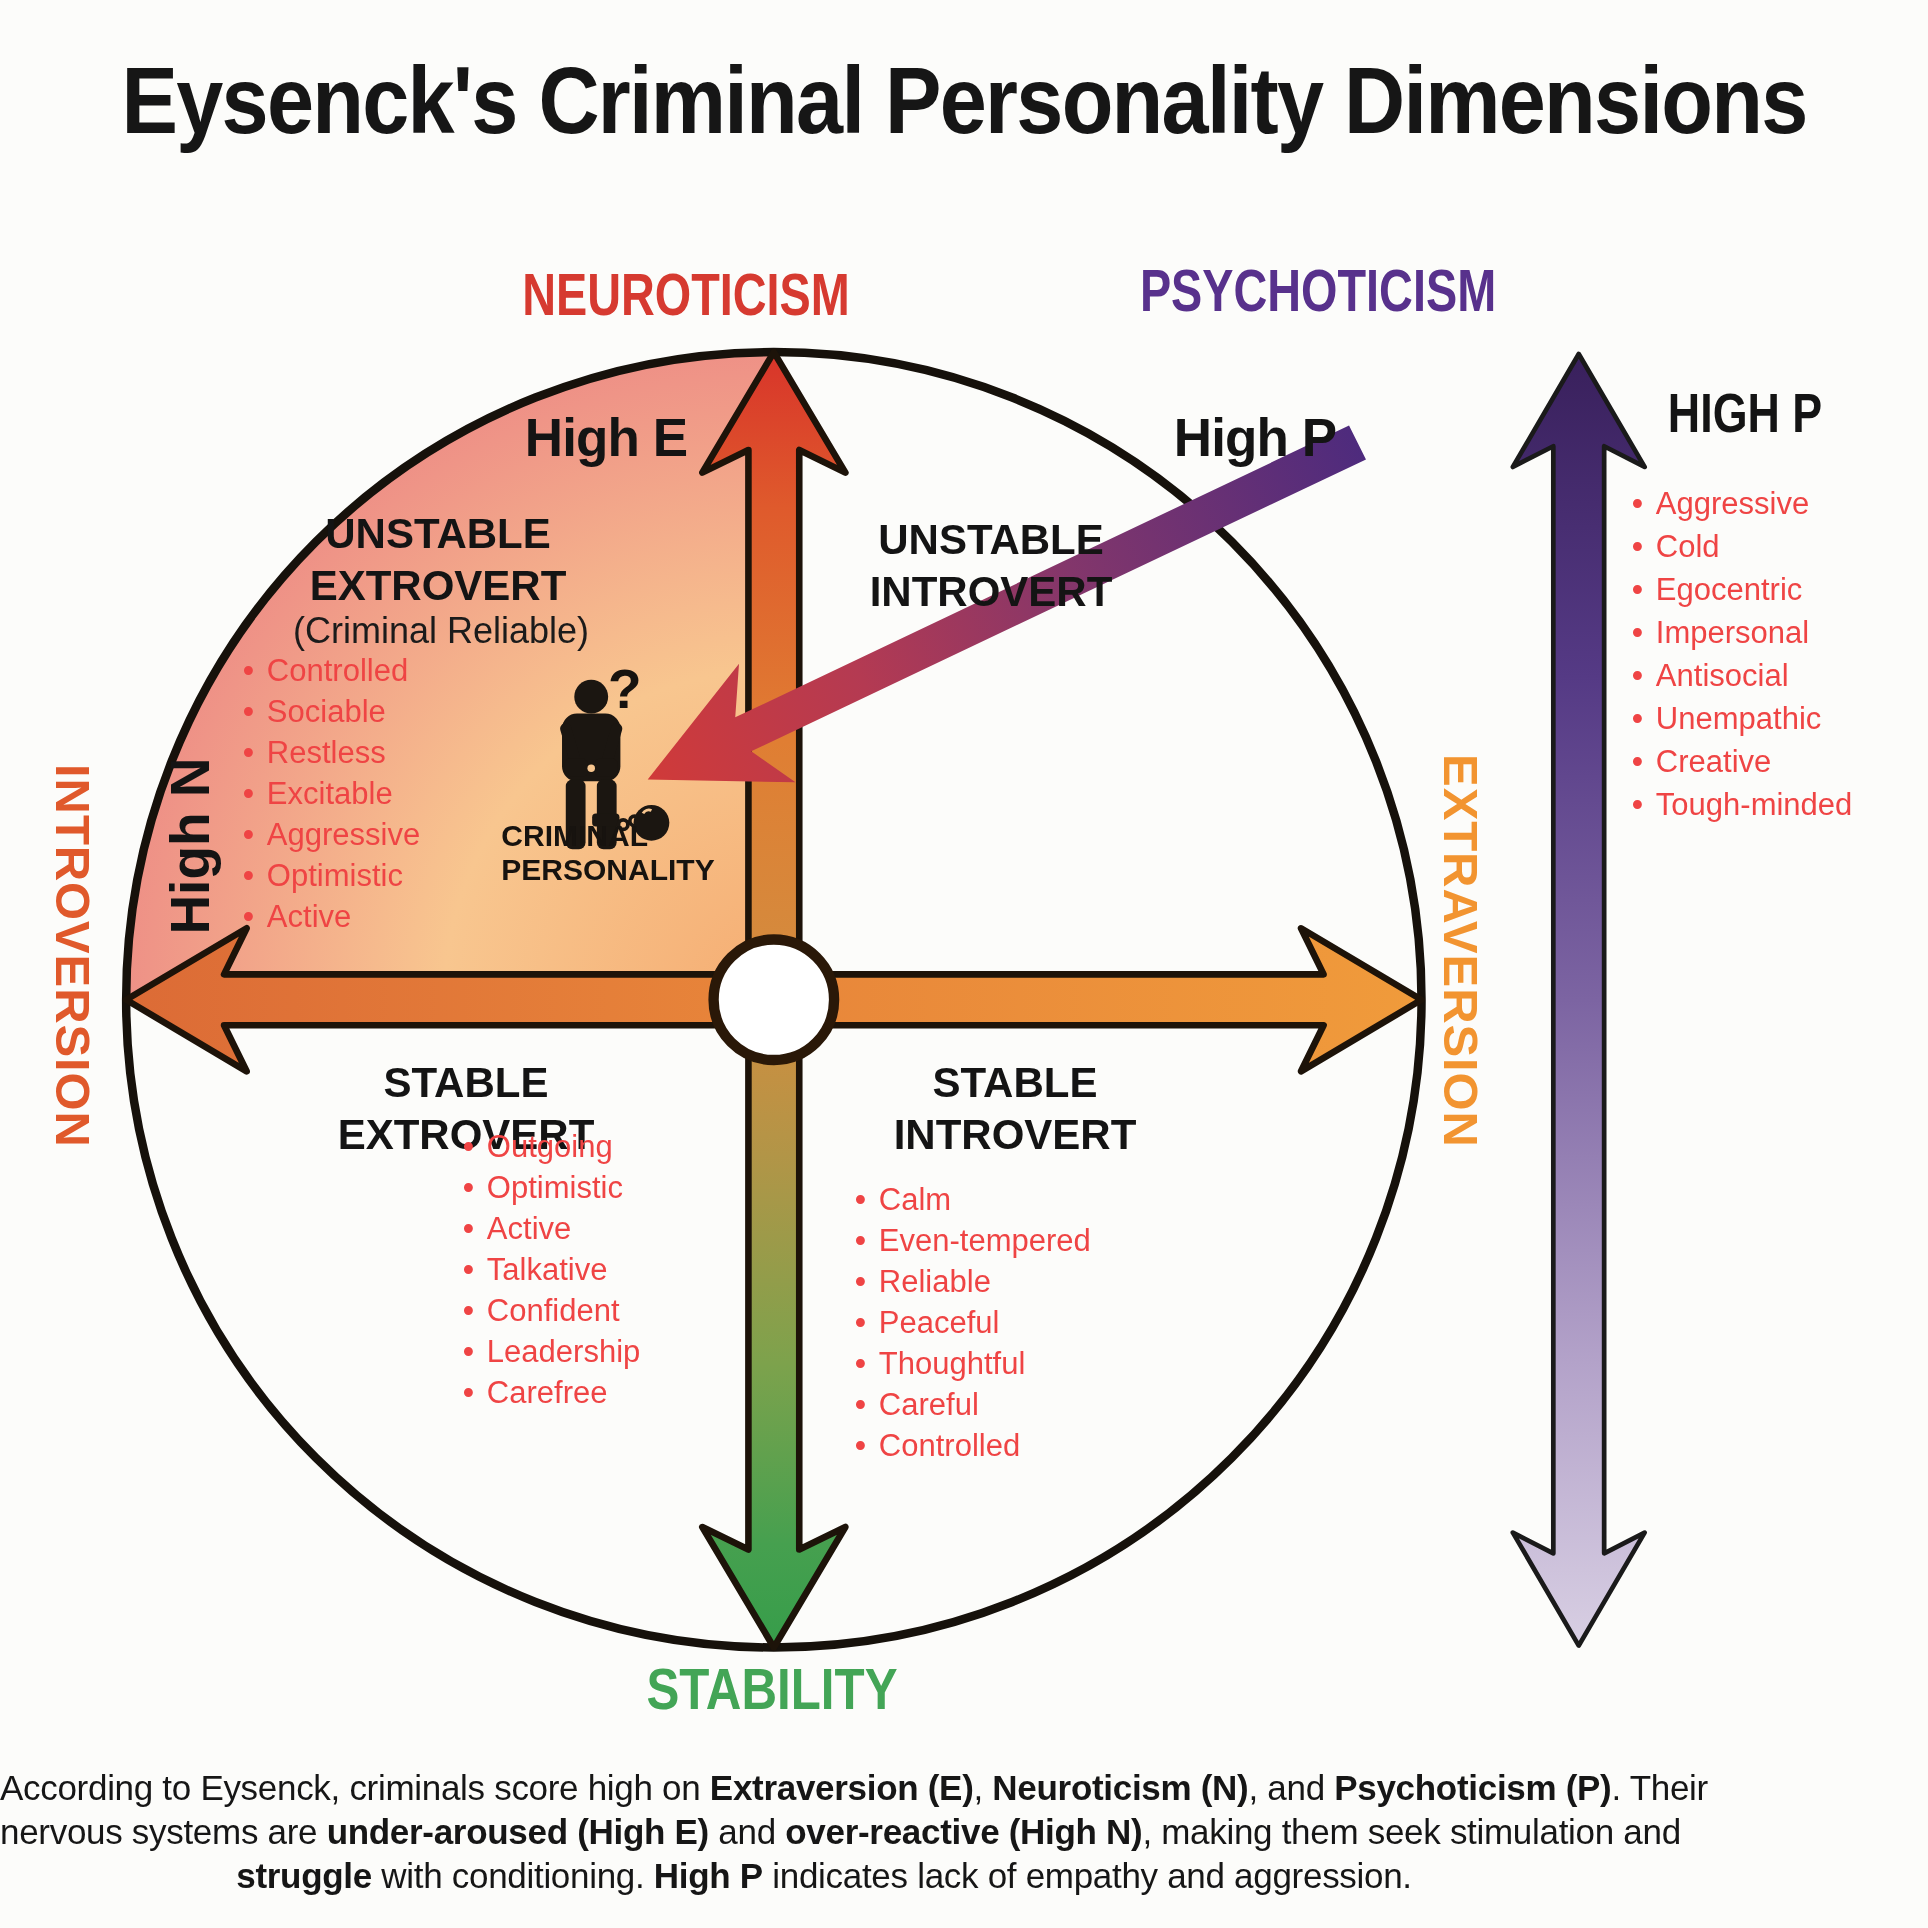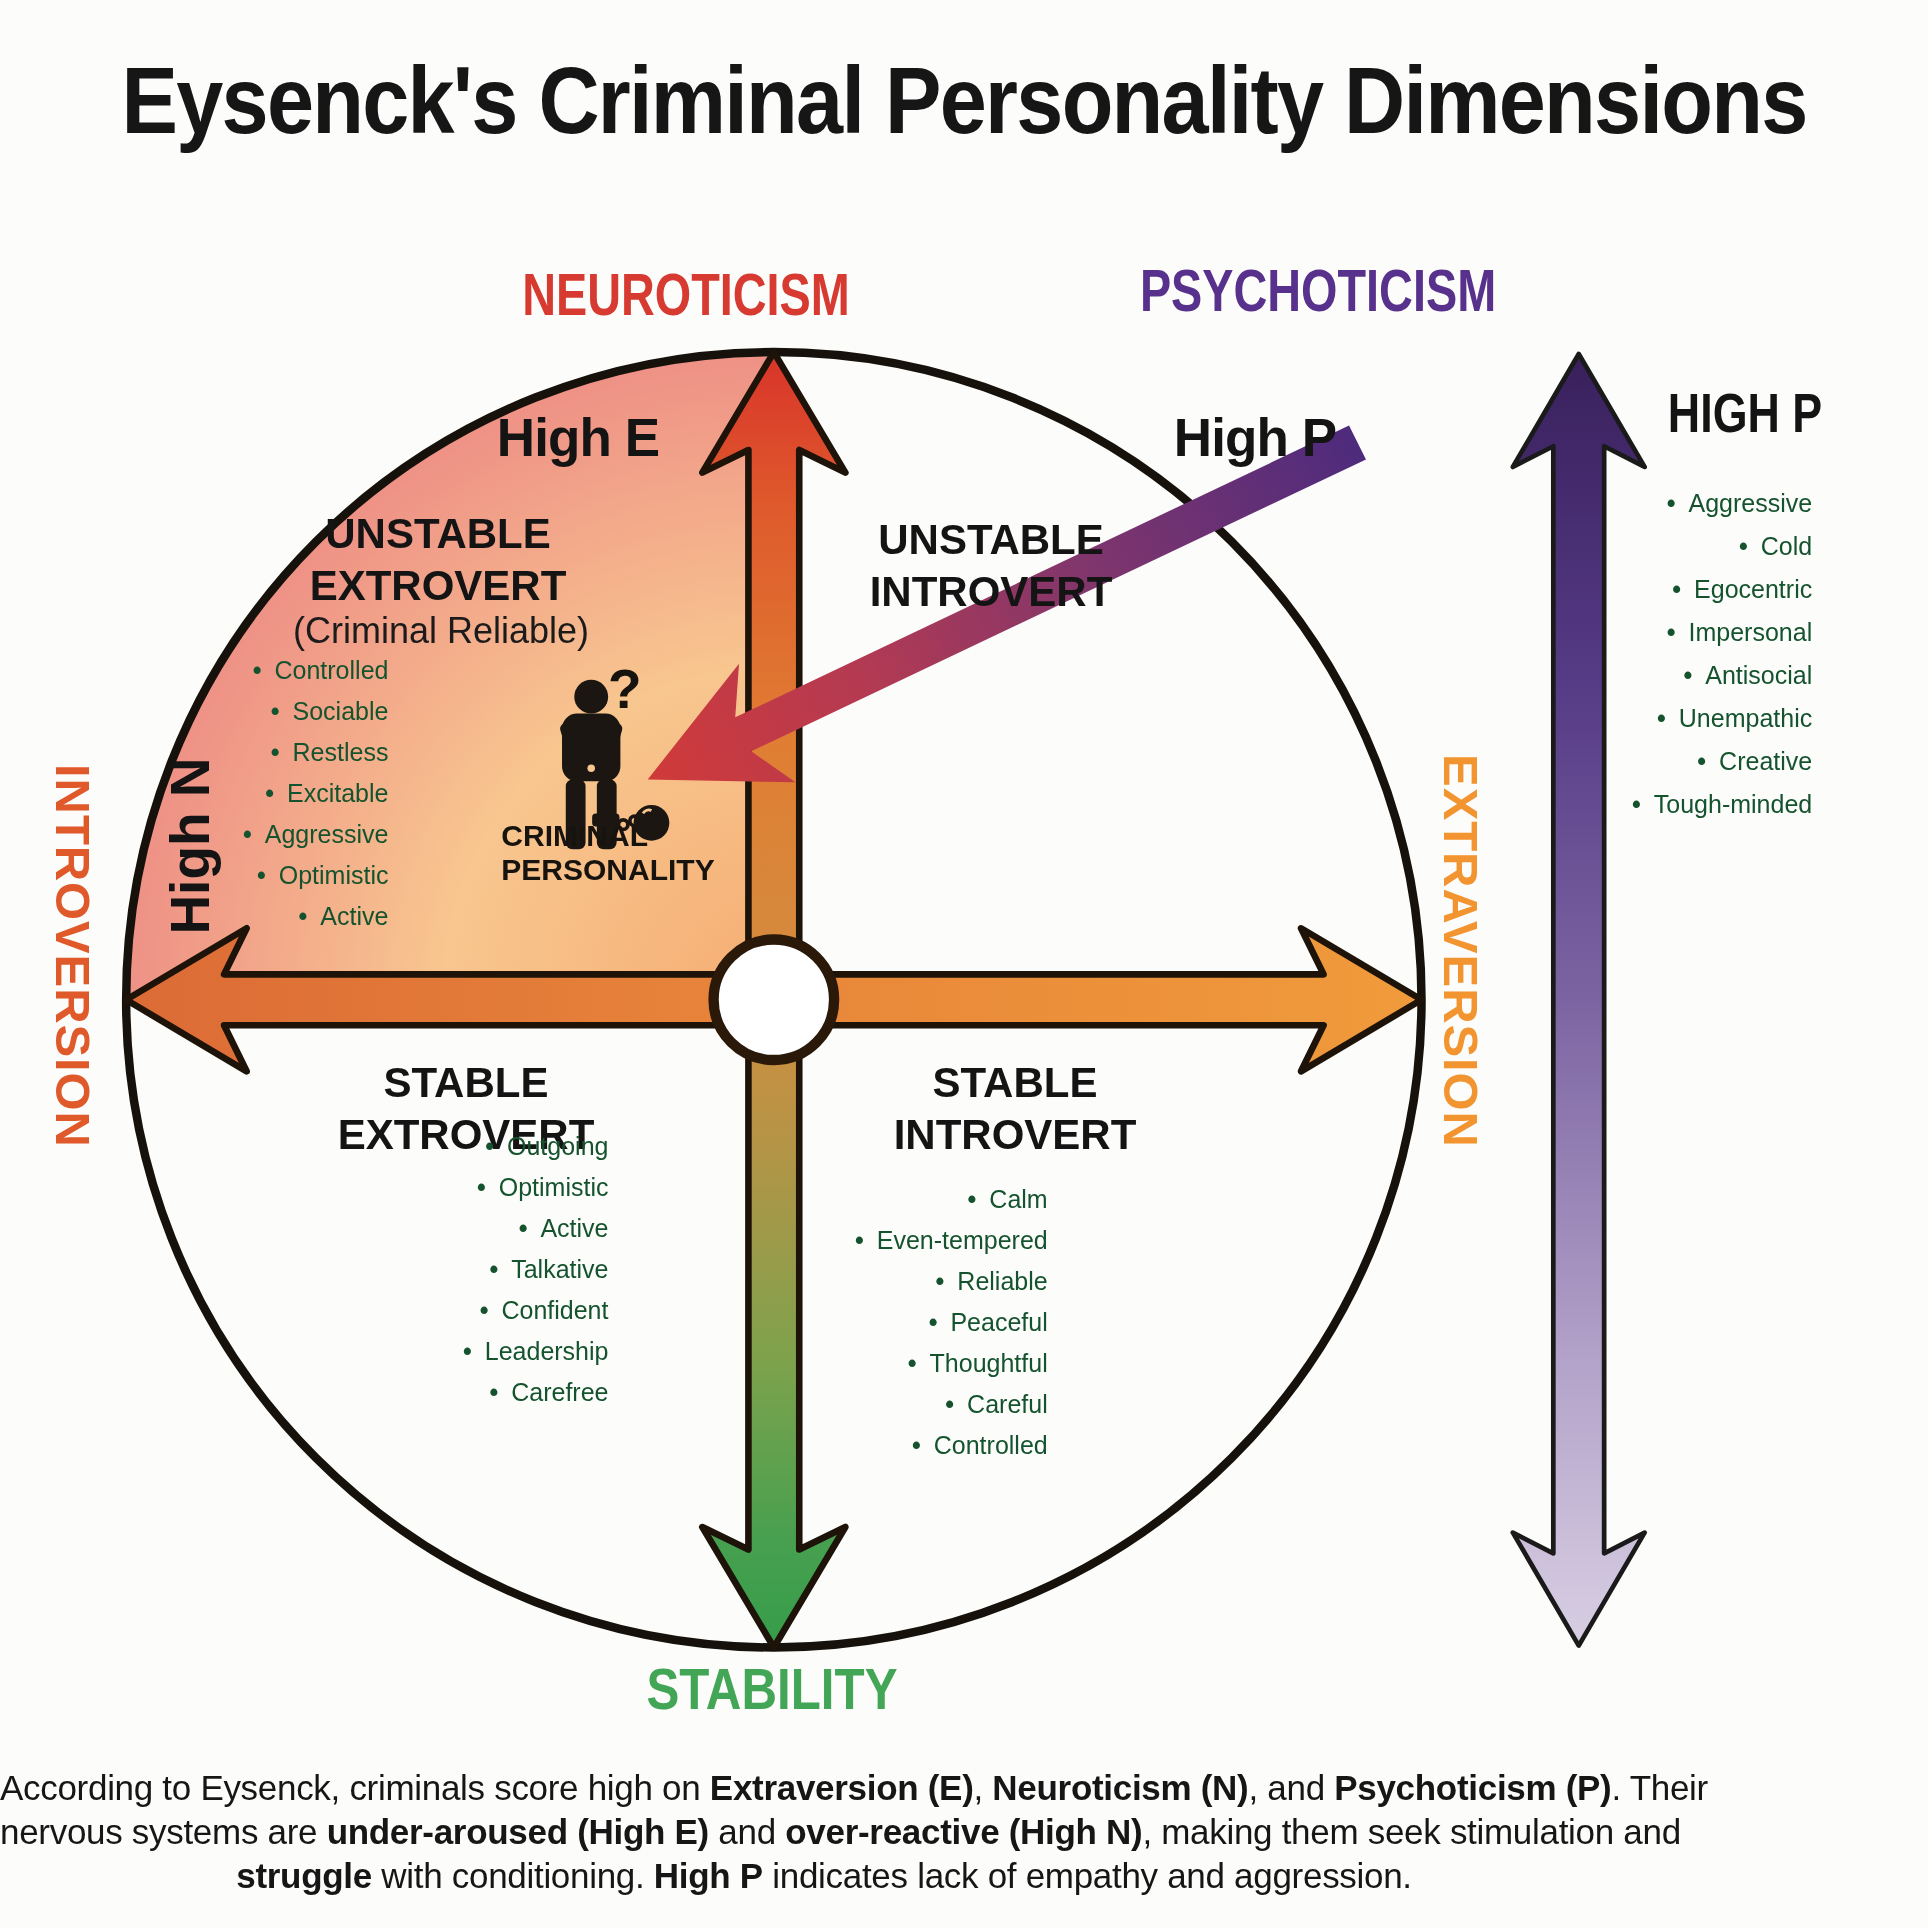--- a/index.html
+++ b/index.html
@@ -25,7 +25,7 @@
   #lbl-psychoticism{left:1318px;top:256px;color:#58318c;}
   #lbl-stability{left:772px;top:1655px;color:#43a556;font-size:58px;transform:translateX(-50%) scaleX(.85);}
   .marker{font-weight:bold;font-size:53px;letter-spacing:-0.9px;color:#141414;white-space:nowrap;transform:translateX(-50%);}
-  #marker-high-e{left:578px;top:407px;}
+  #marker-high-e{left:606px;top:407px;}
   #marker-high-p{left:1255px;top:407px;}
   #marker-high-n{
     left:190px;top:846px;font-weight:bold;font-size:55px;color:#141414;white-space:nowrap;

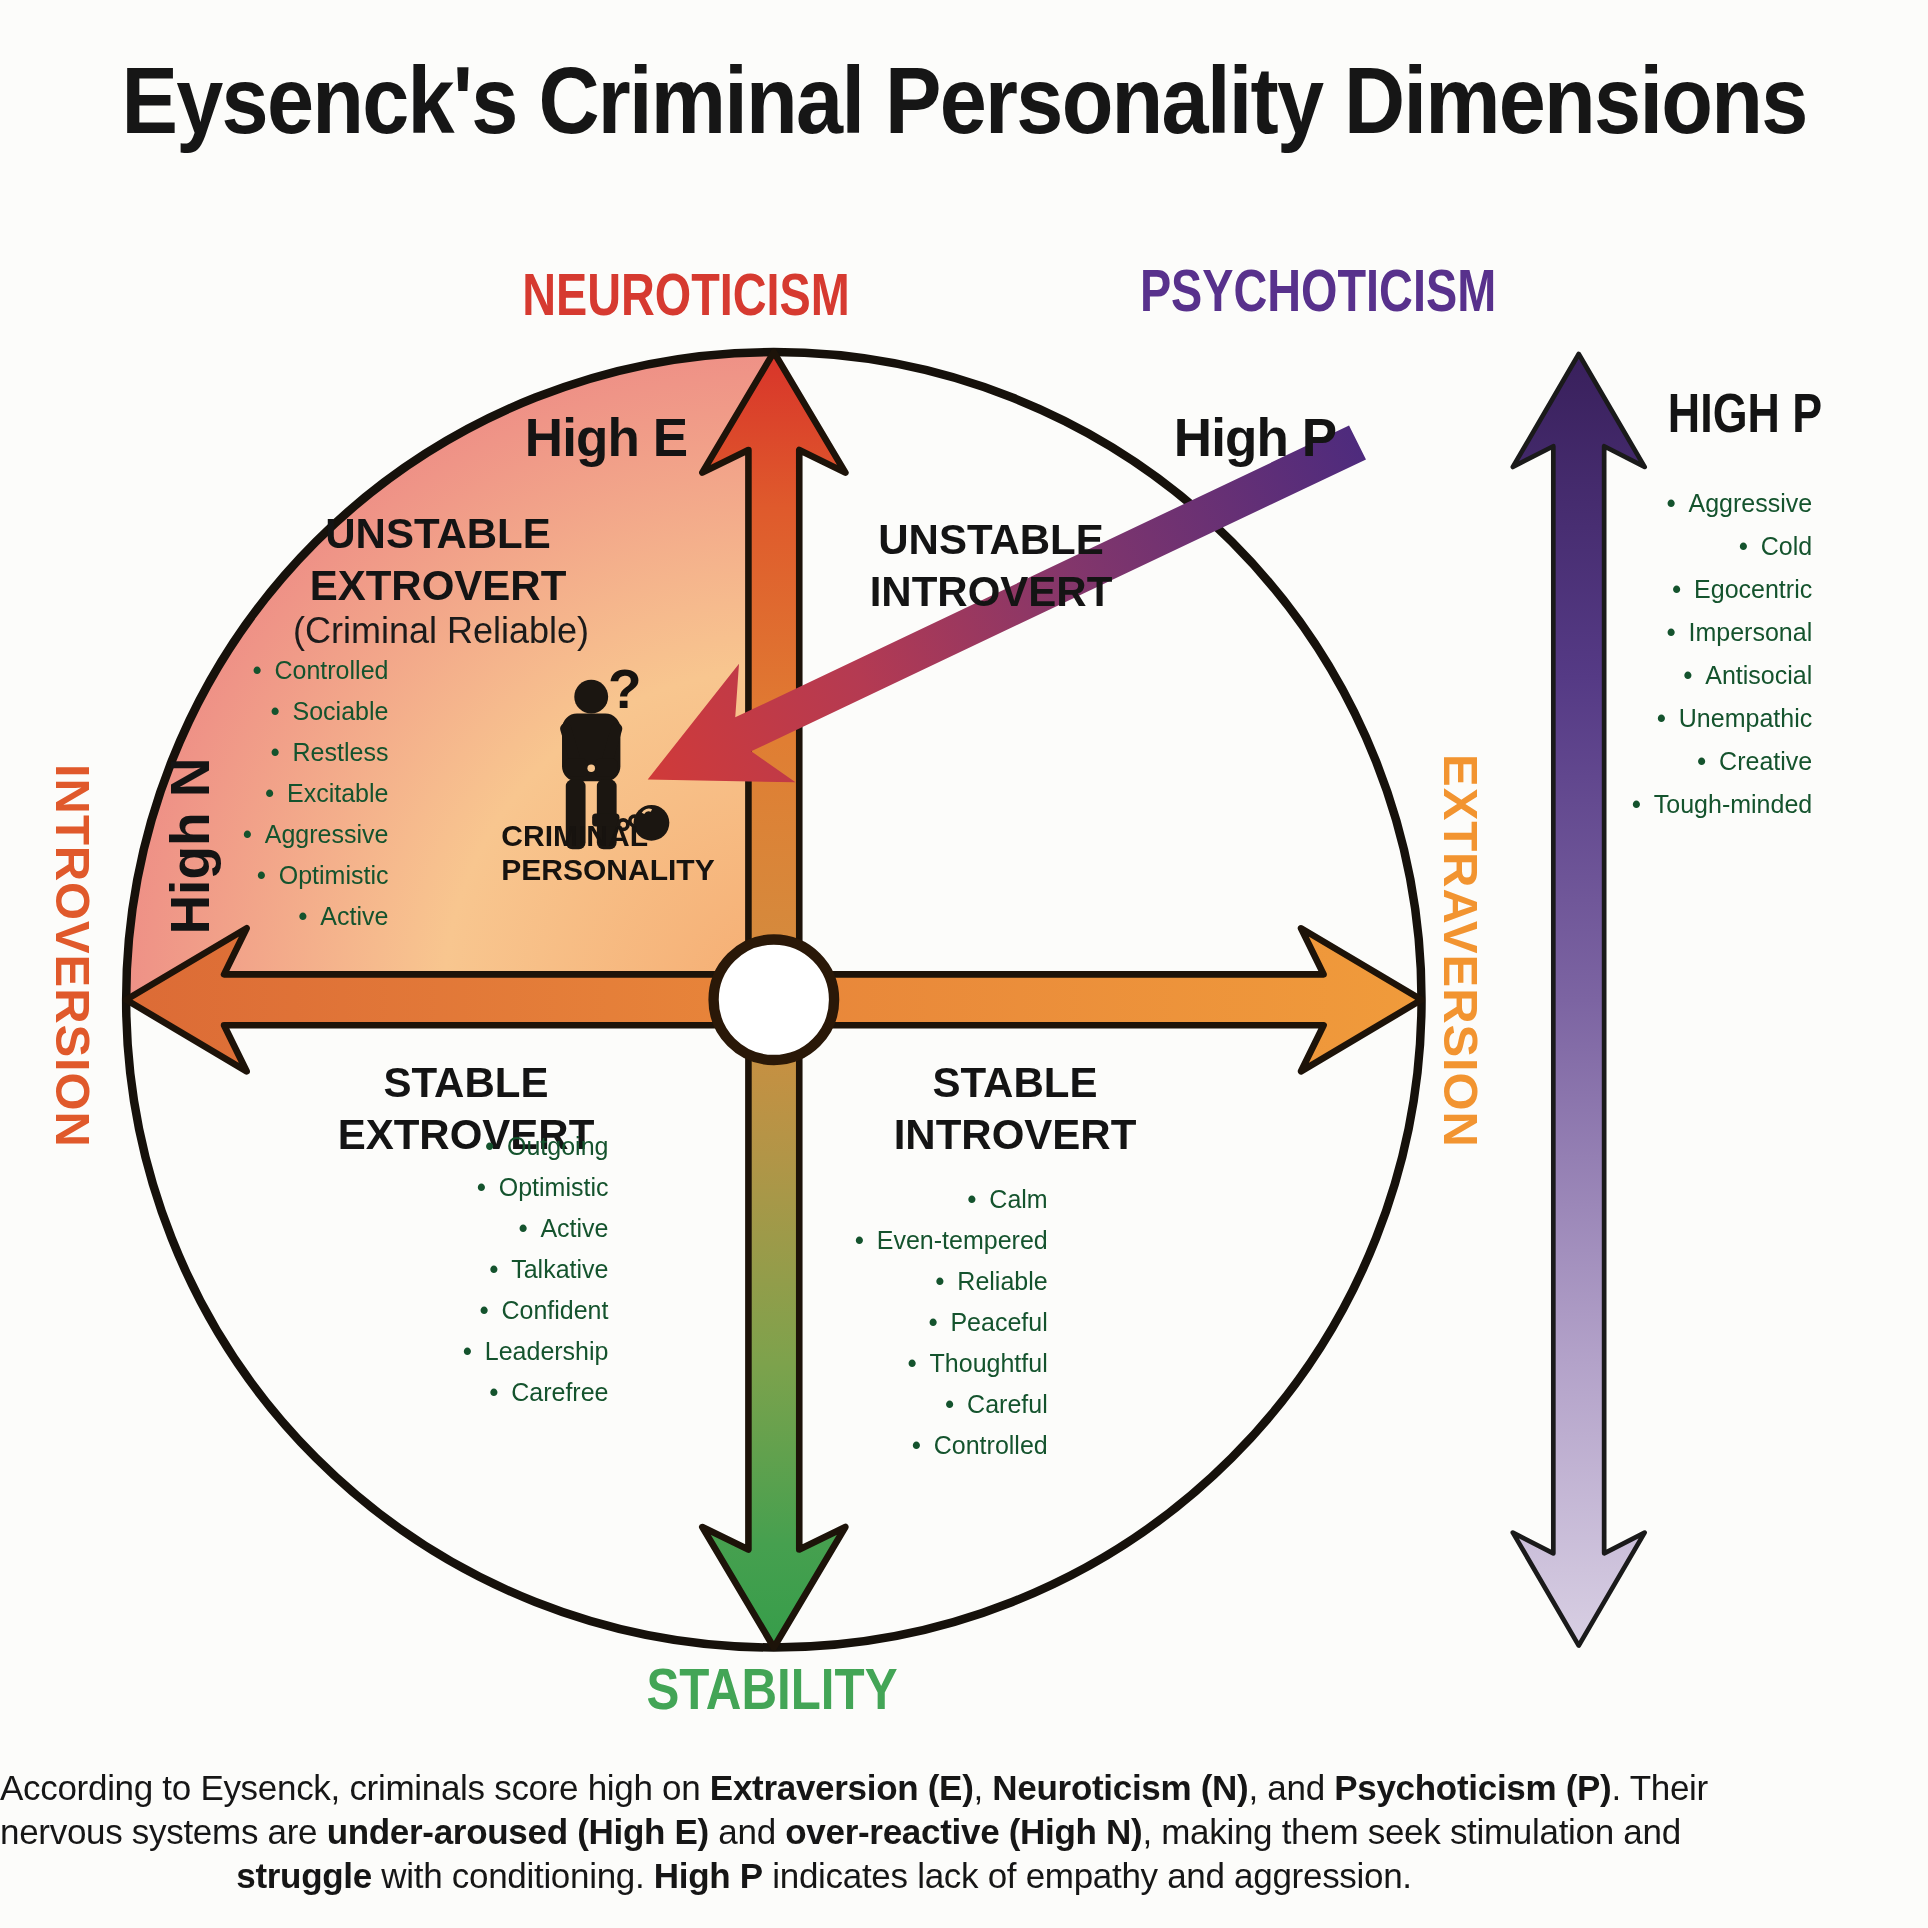--- a/index.html
+++ b/index.html
@@ -49,7 +49,7 @@
     left:441px;top:610px;font-size:36px;text-align:center;color:#1b1b1b;
     transform:translateX(-50%);white-space:nowrap;
   }
-  .tlist{font-size:25px;color:#14532d;text-align:right;}
+  .tlist{font-size:31px;color:#ef4444;}
   .tlist .li{height:41px;line-height:41px;white-space:nowrap;}
   .tlist .li::before{content:"\2022";font-weight:bold;margin-right:13px;}
   #ue-list{left:243px;top:650px;}

